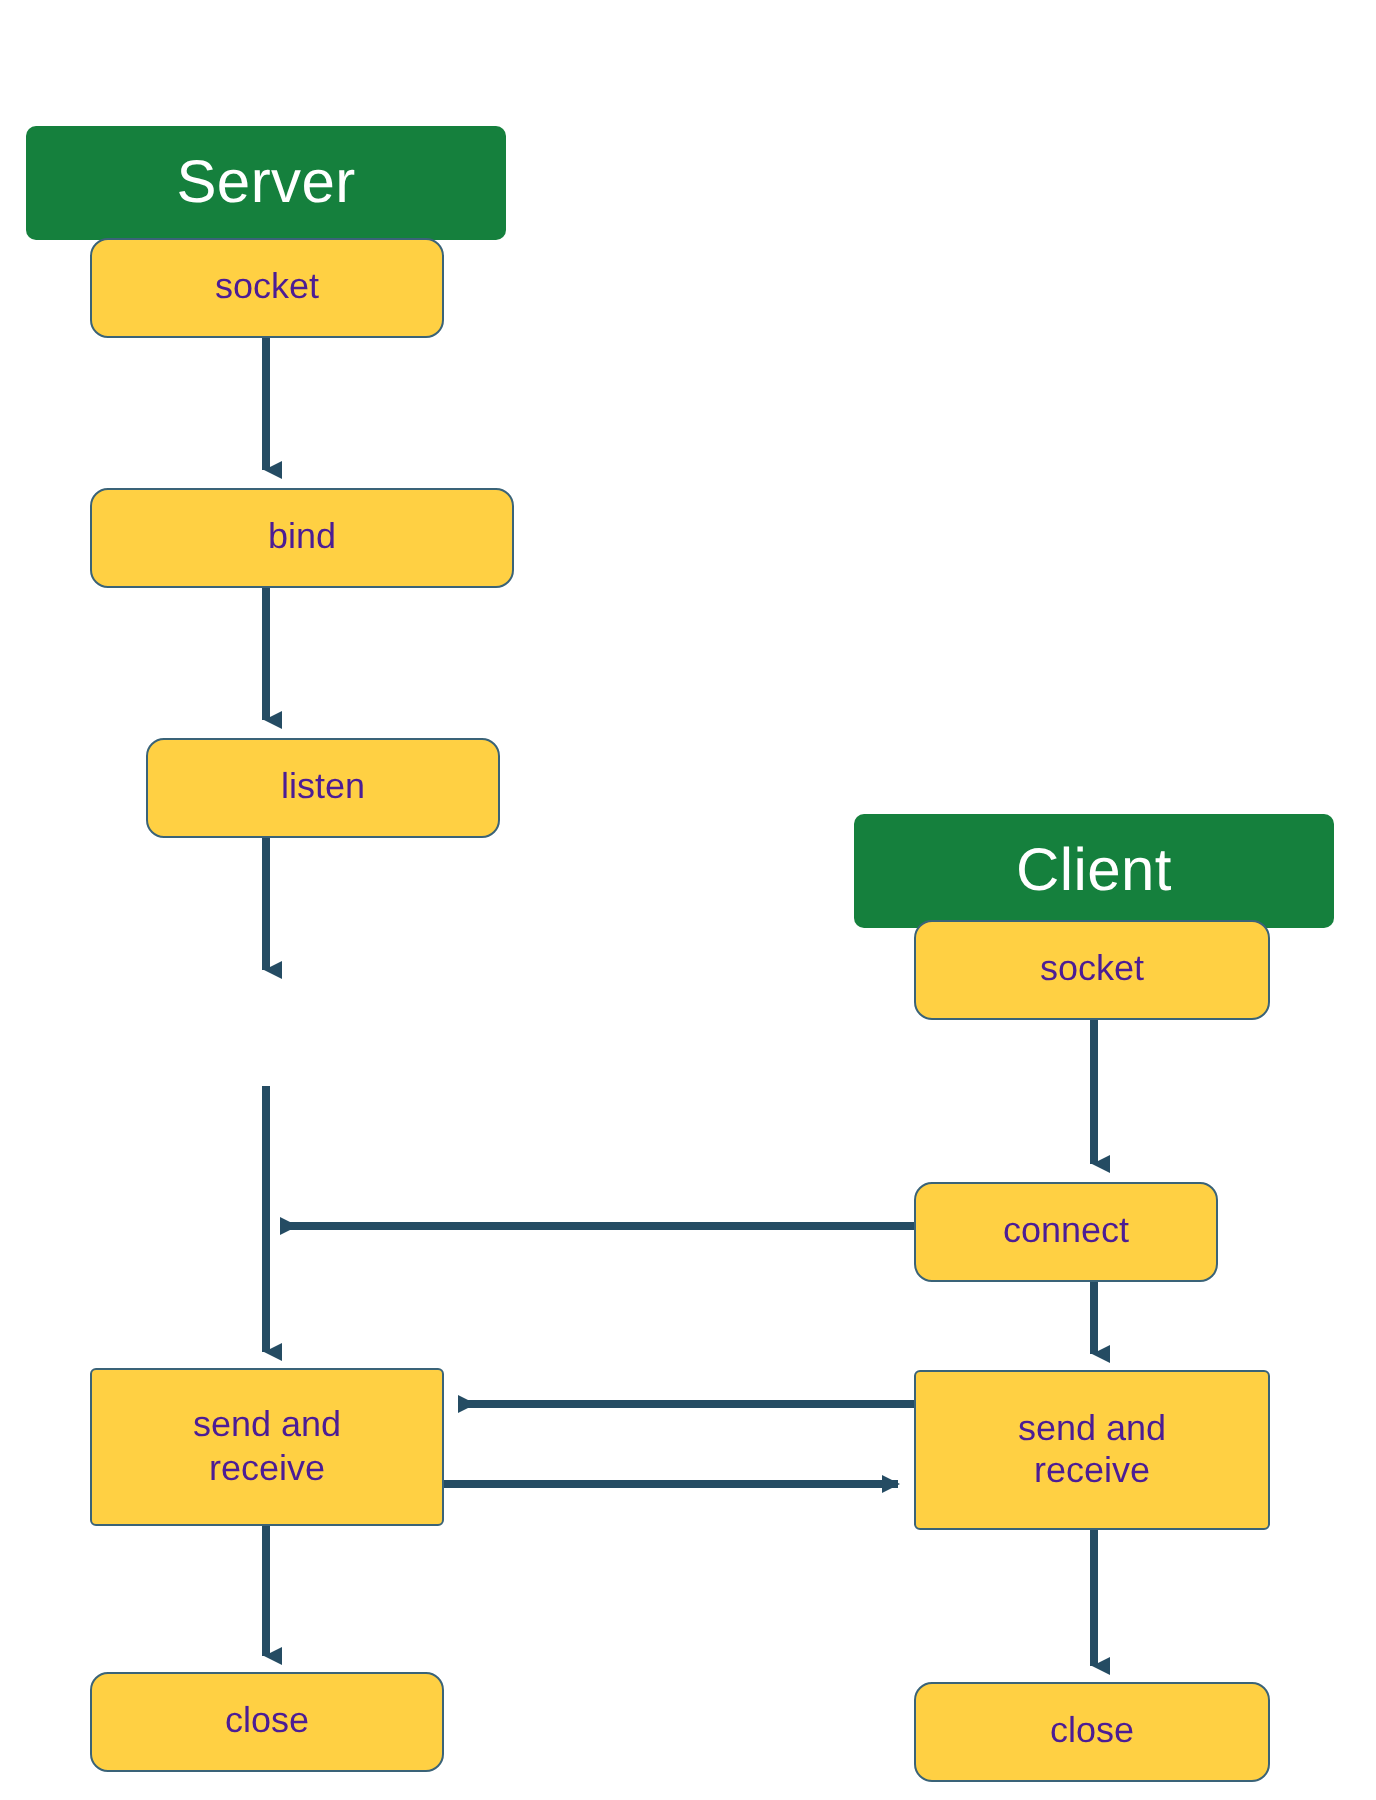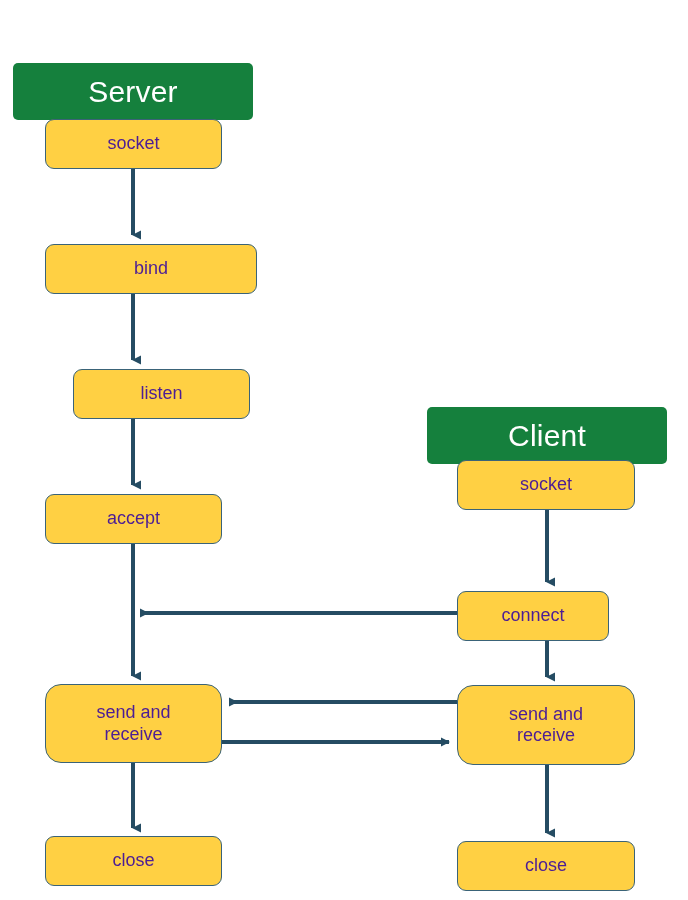--- a/index.html
+++ b/index.html
@@ -117,9 +117,6 @@
     <span>listen</span>
   </div>
 
-  <div class="node step" style="left:45px; top:494px; width:177px; height:50px;">
-    <span>accept</span>
-  </div>
 
   <div class="node step two-line" style="left:45px; top:684px; width:177px; height:79px;">
     <span>

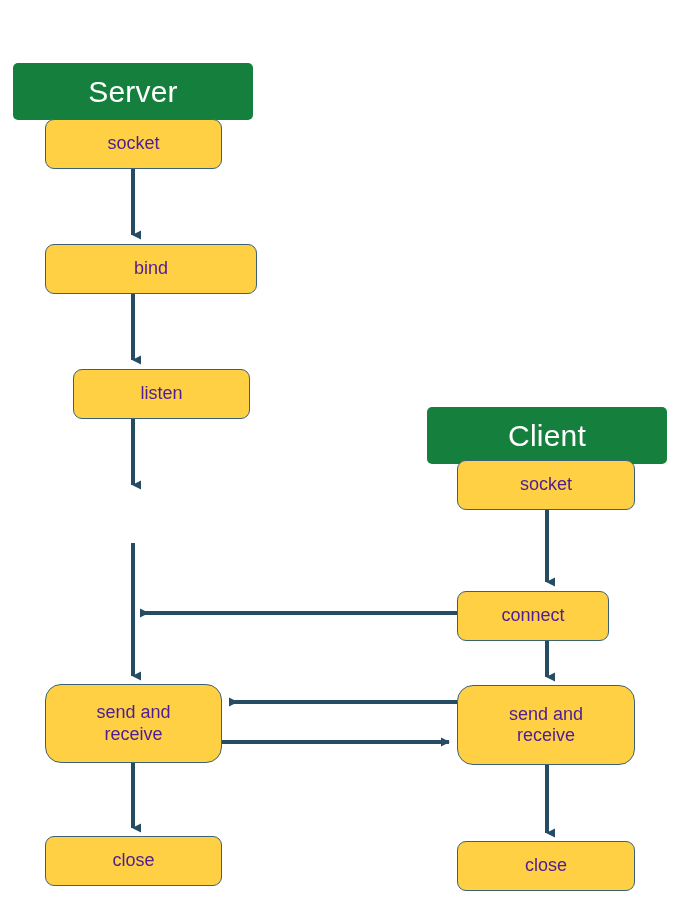--- a/index.html
+++ b/index.html
@@ -51,7 +51,7 @@
     font-size: 18px;
   }
   .step.two-line {
-    border-radius: 16px;
+    border-radius: 3px;
   }
   .label-line {
     display: block;

